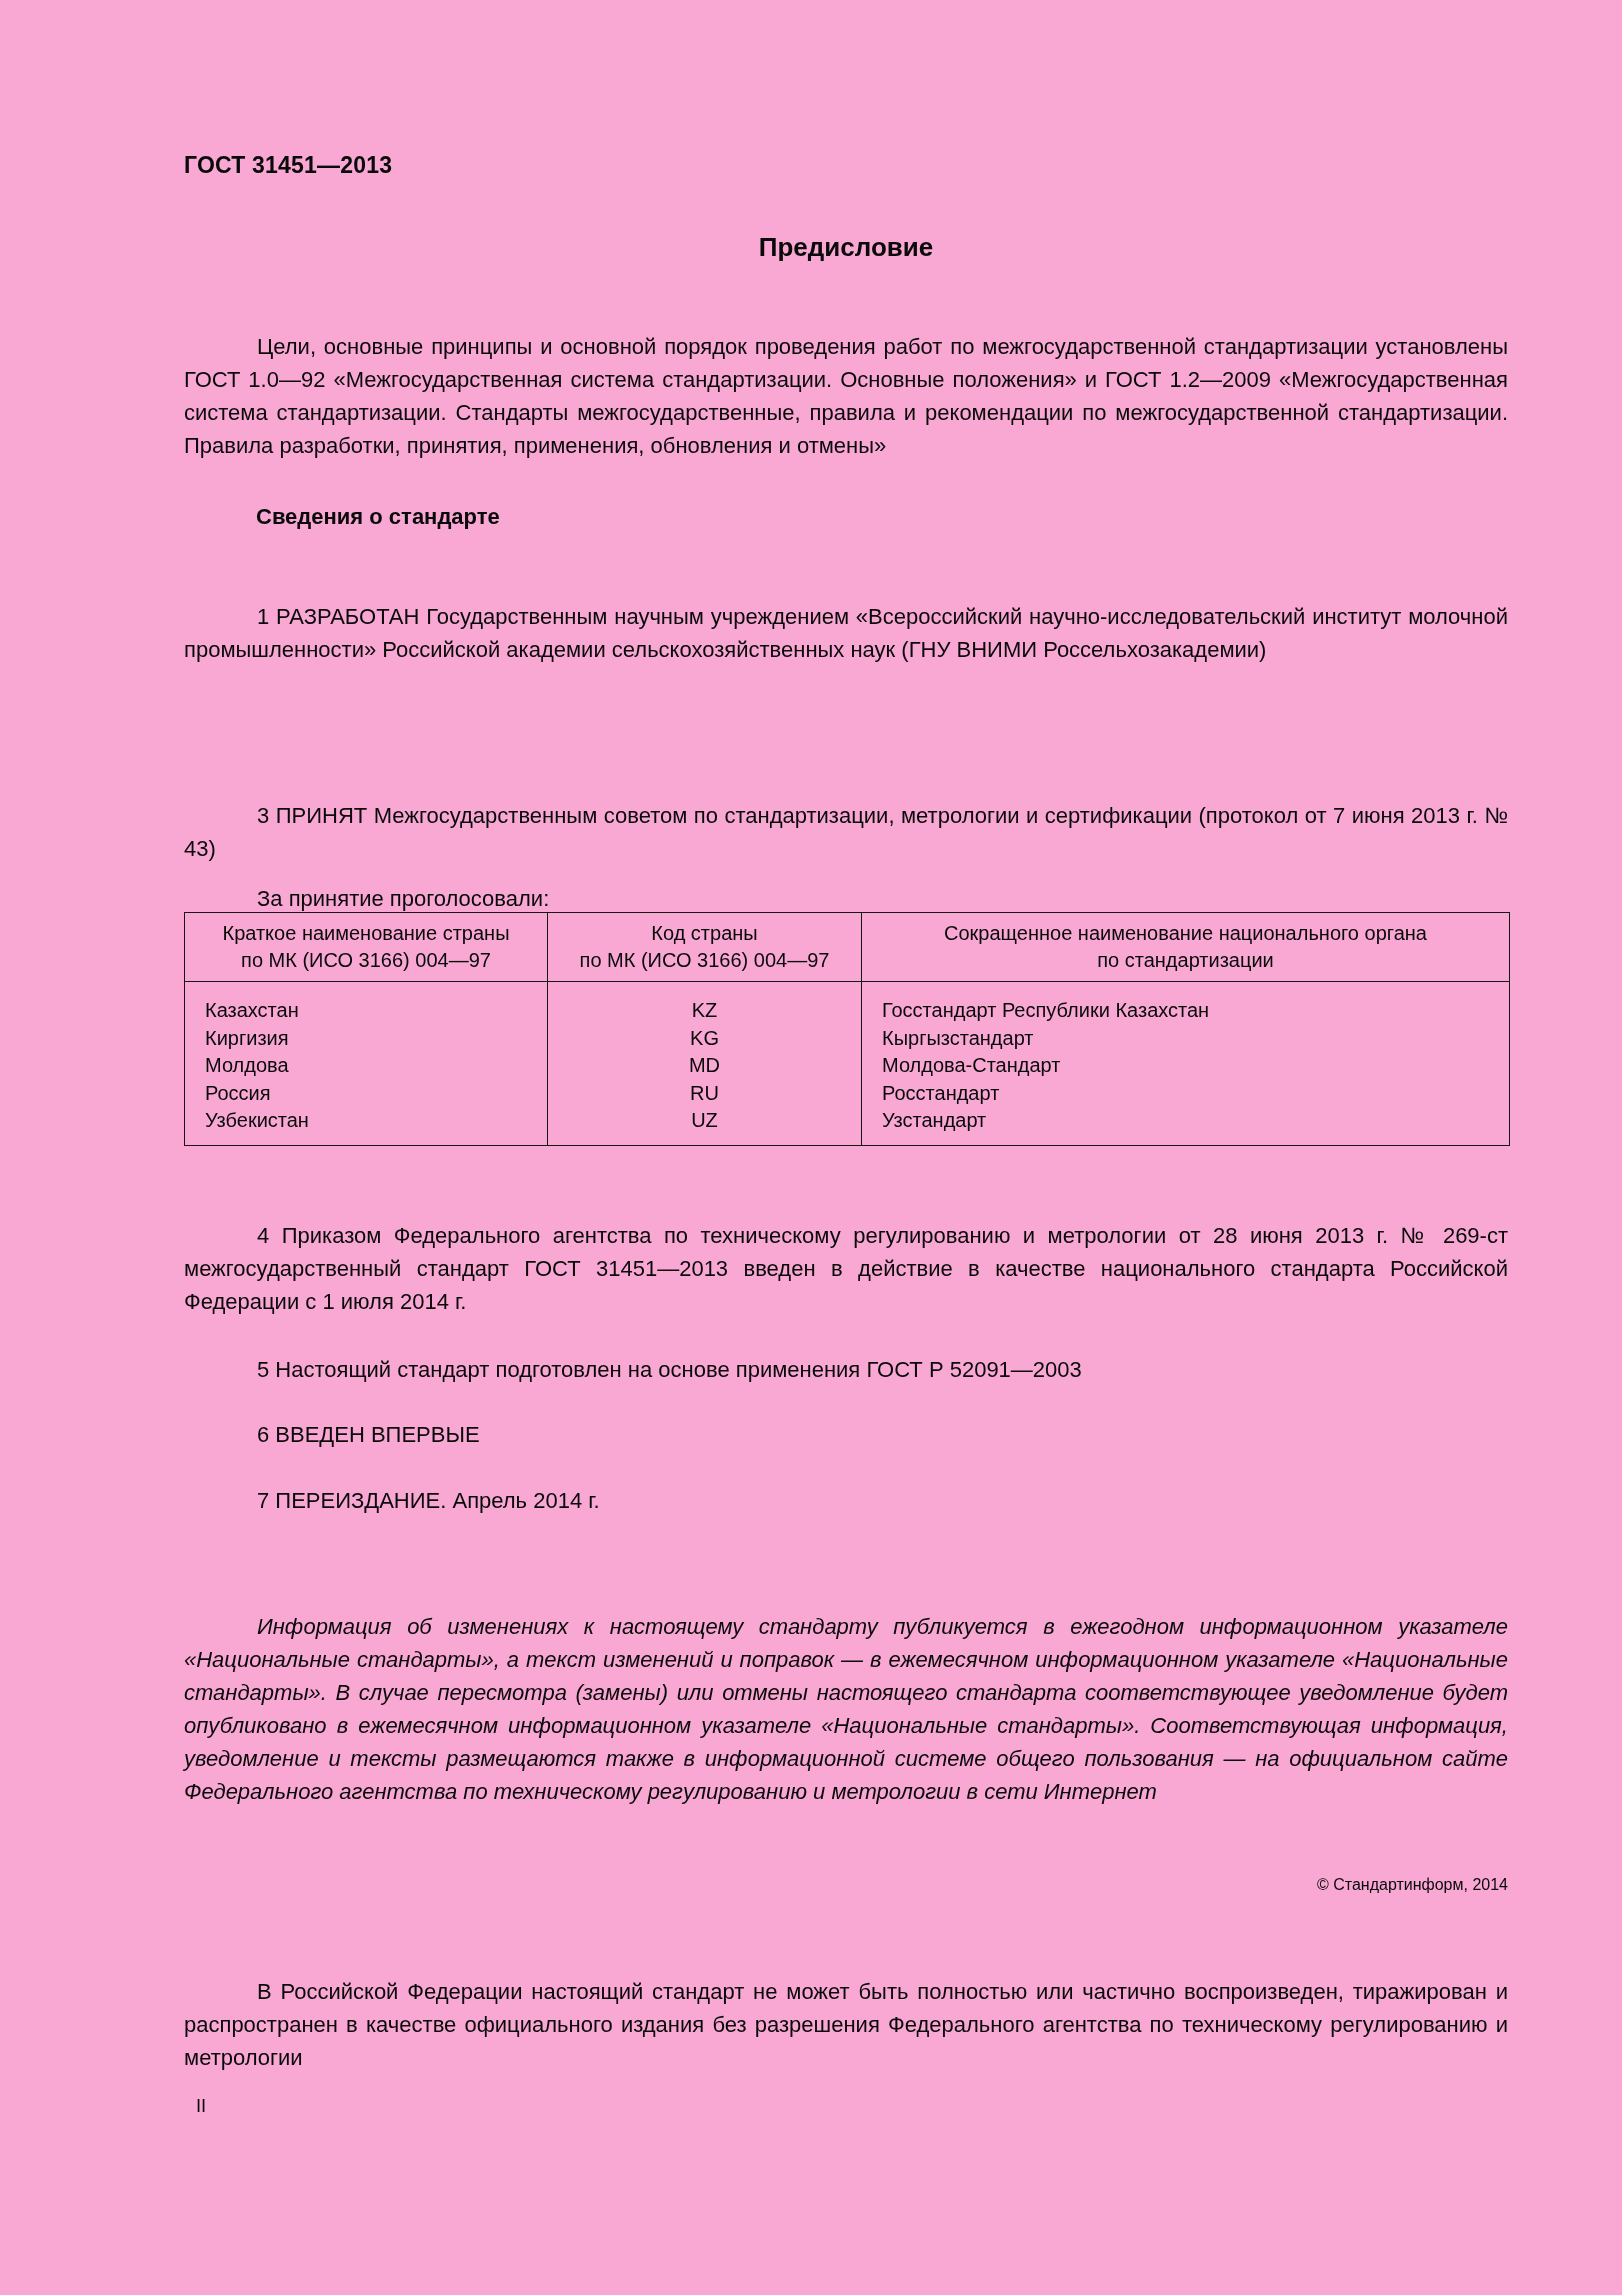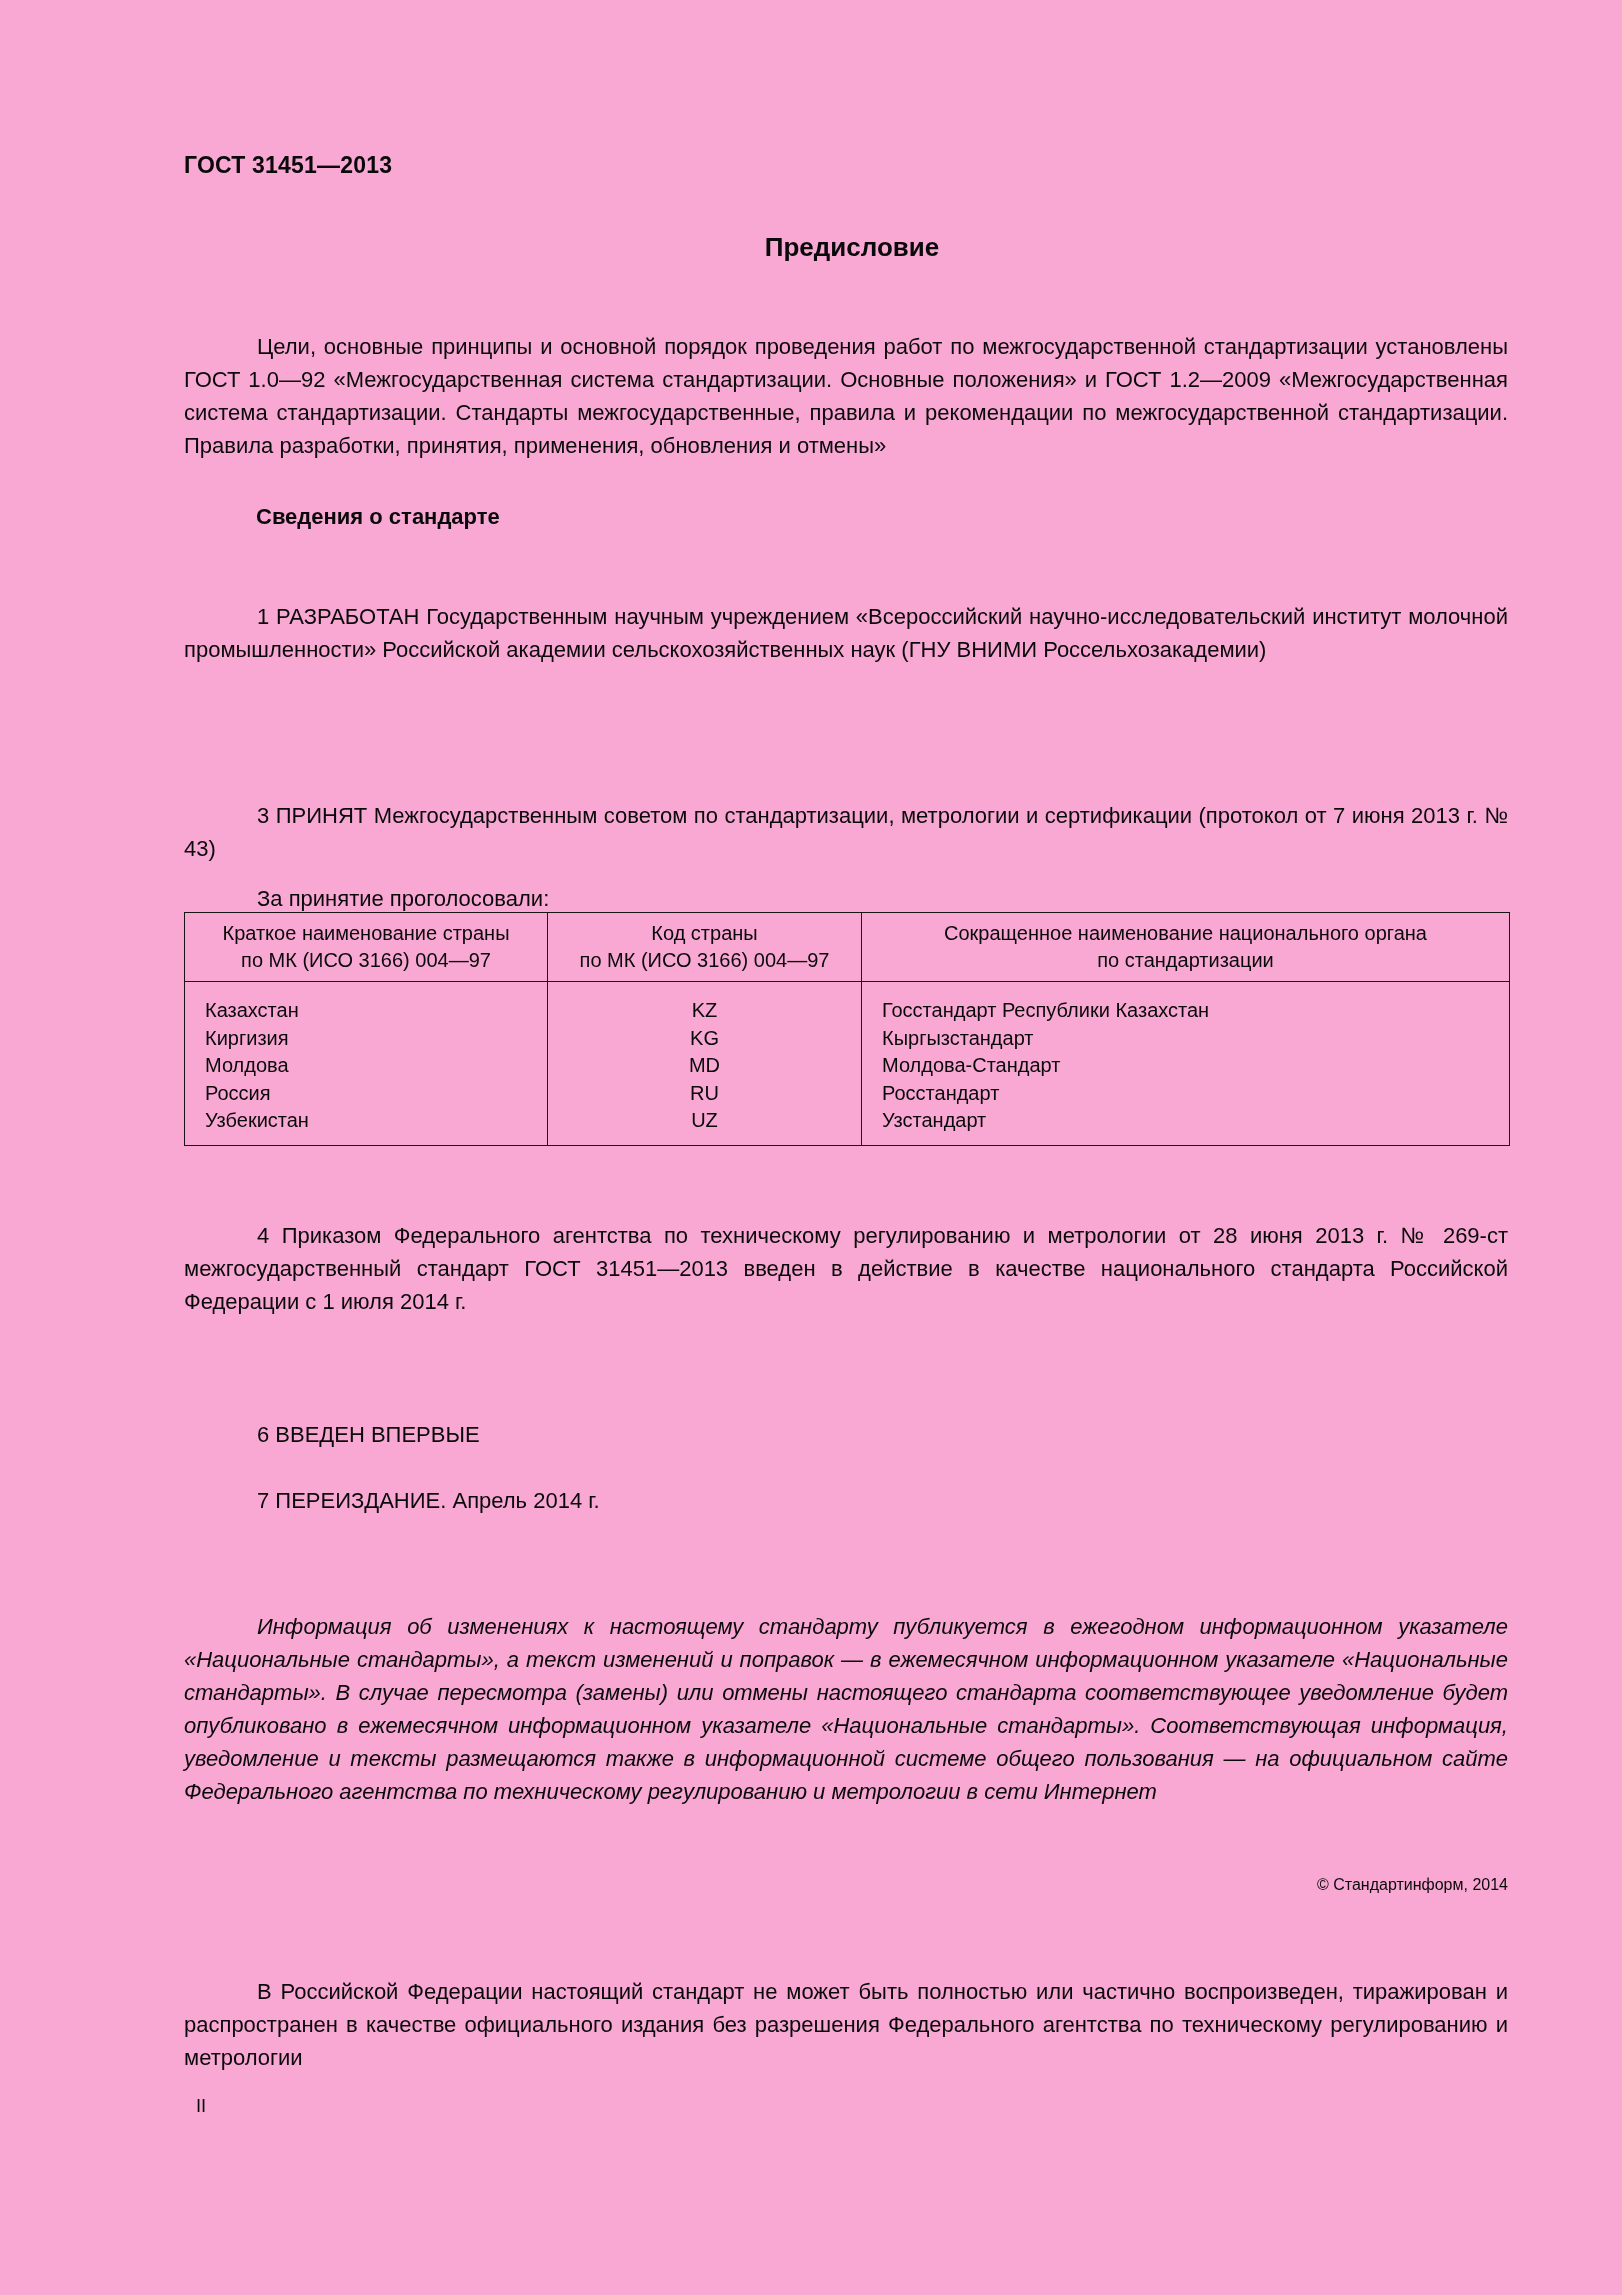--- a/index.html
+++ b/index.html
@@ -35,7 +35,7 @@
   
   .page-title {
     position: absolute;
-    left: 190px;
+    left: 184px;
     top: 215px;
     width: 1324px;
     text-align: center;

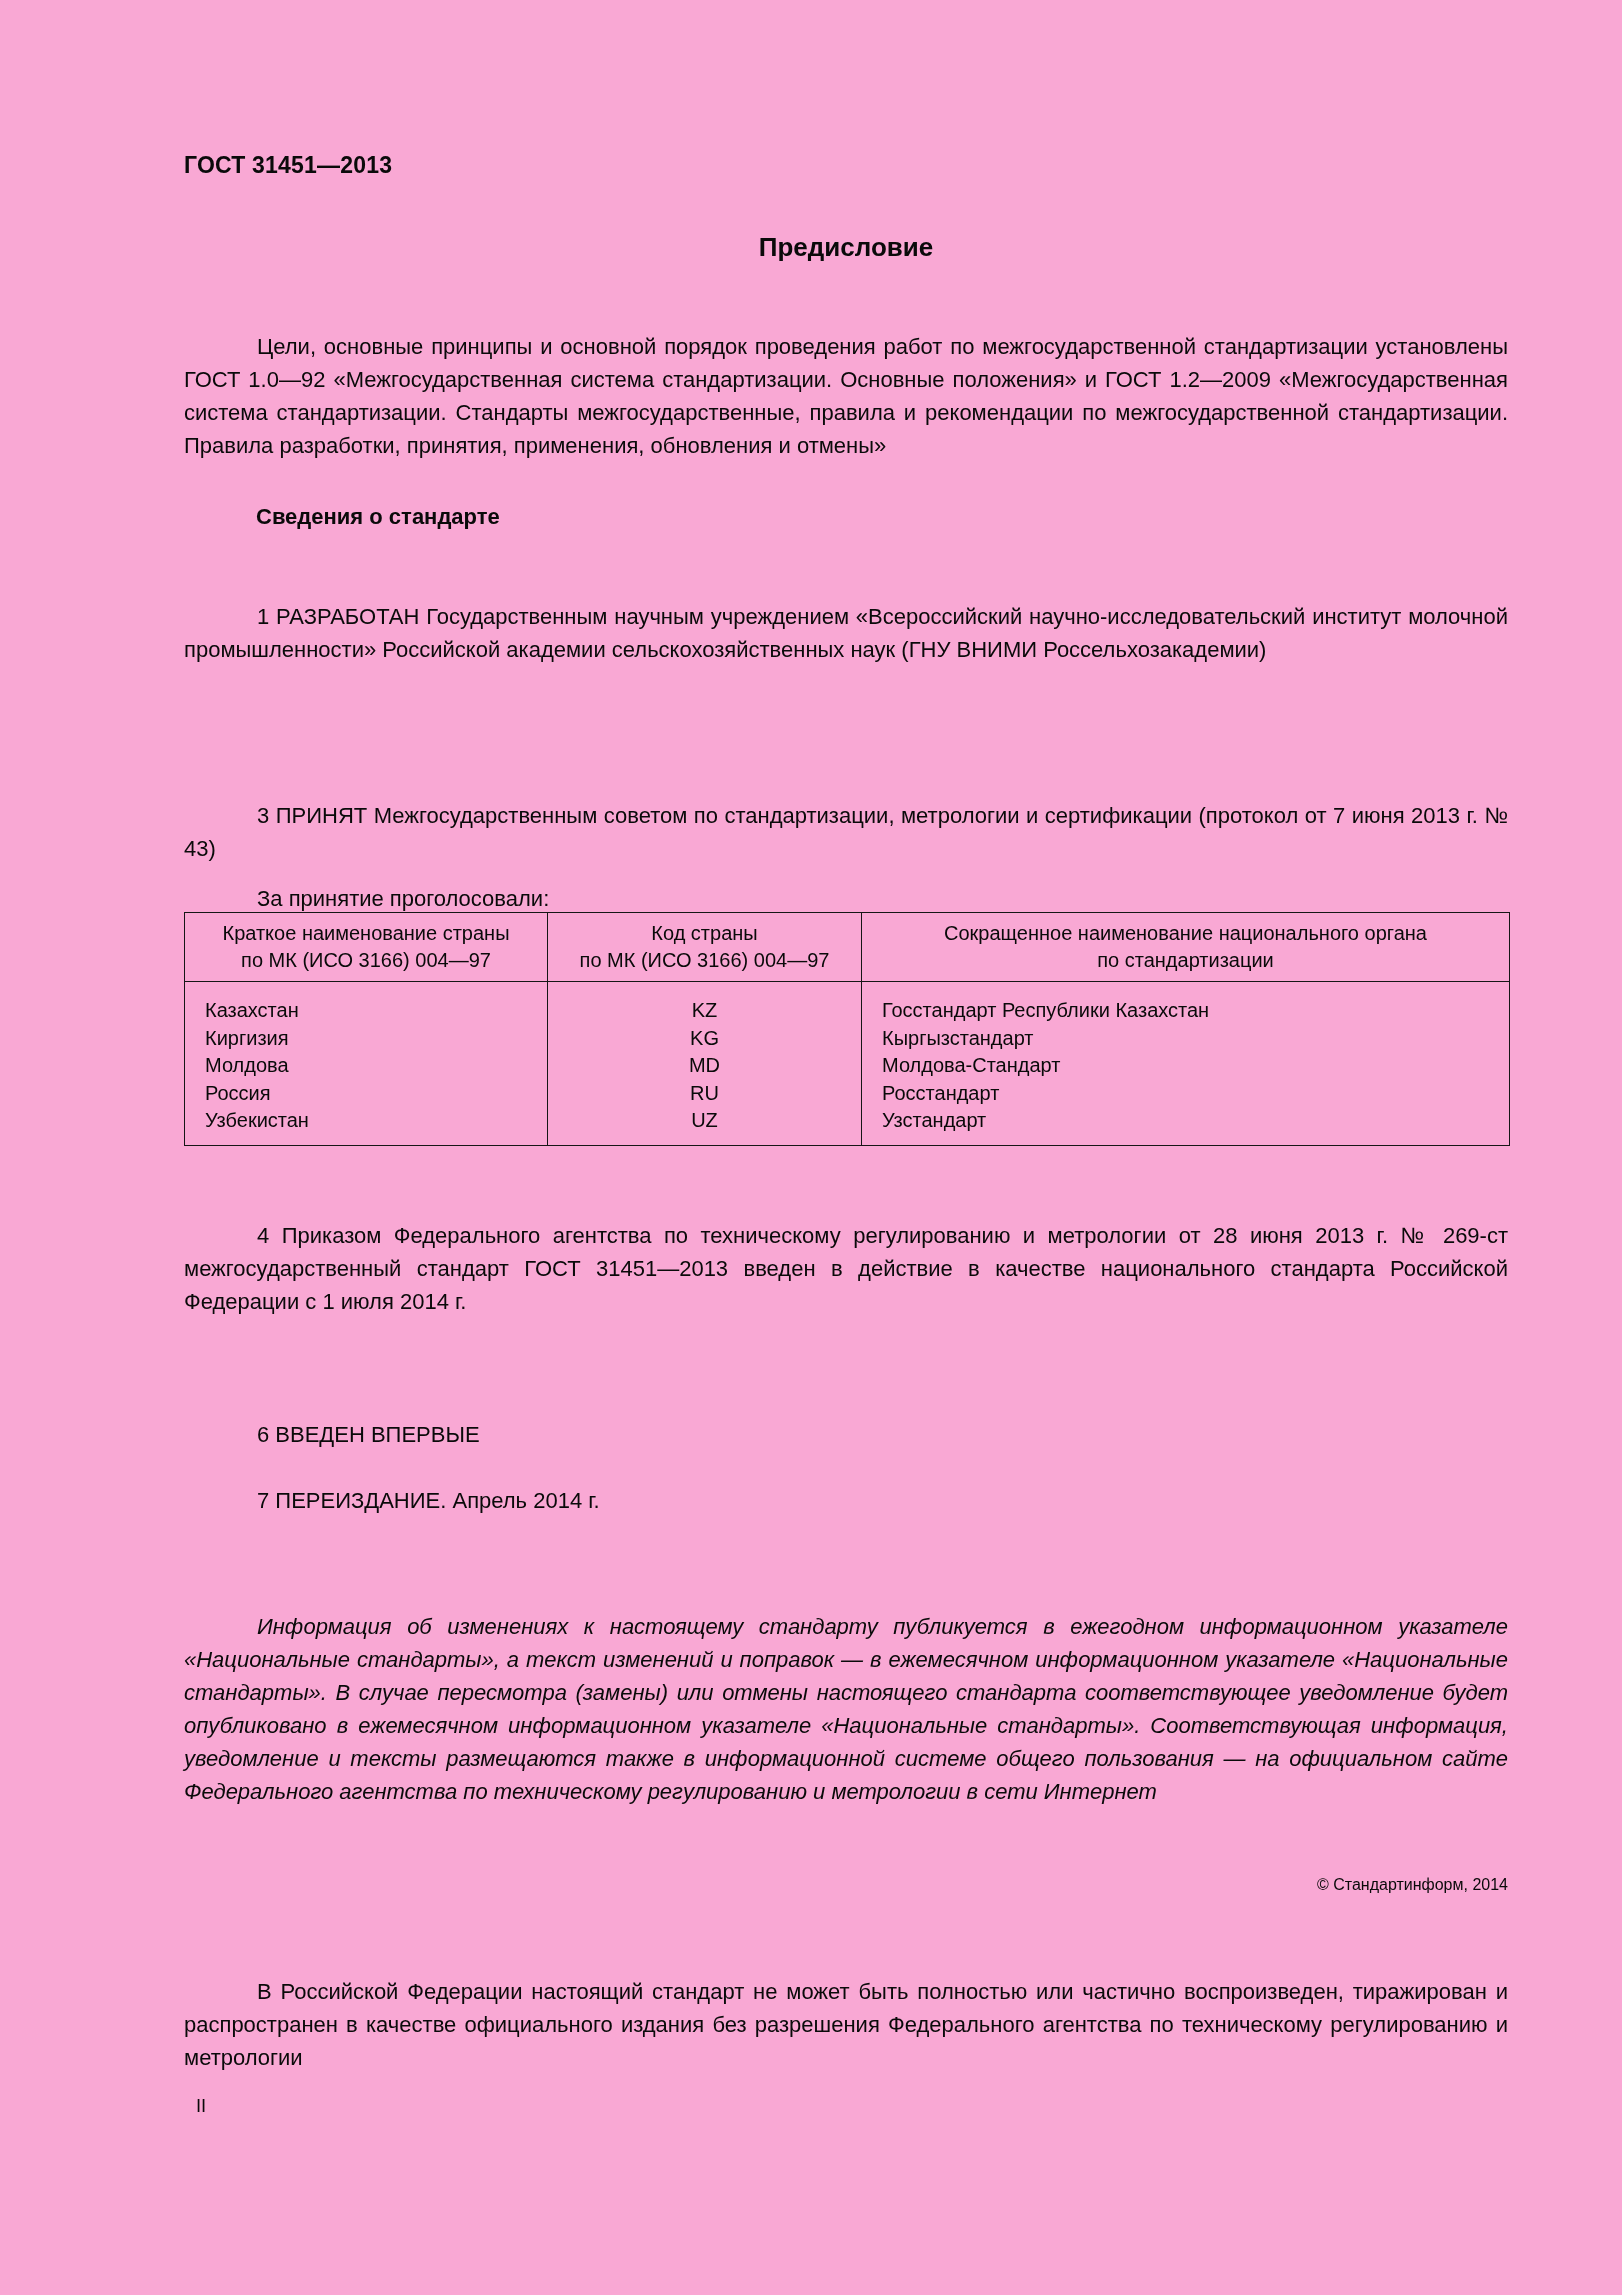--- a/index.html
+++ b/index.html
@@ -200,6 +200,7 @@
 
   <p class="para indent" style="top:1197px;">4  Приказом Федерального агентства по техническому регулированию и метрологии от 28 июня 2013 г. № 269-ст межгосударственный стандарт ГОСТ 31451—2013 введен в действие в качестве национального стандарта Российской Федерации с 1 июля 2014 г.</p>
 
+  <p class="para indent left" style="top:1331px;">5  Настоящий стандарт подготовлен на основе применения ГОСТ Р 52091—2003</p>
 
   <p class="para indent left" style="top:1396px;">6  ВВЕДЕН ВПЕРВЫЕ</p>
 

